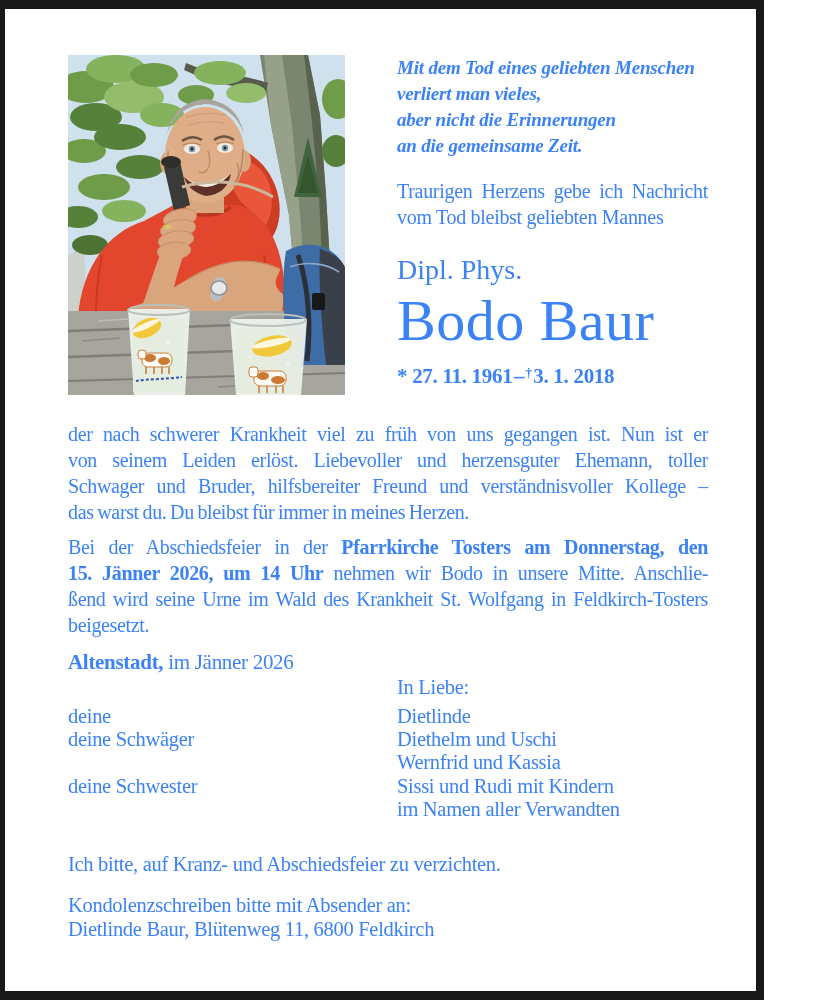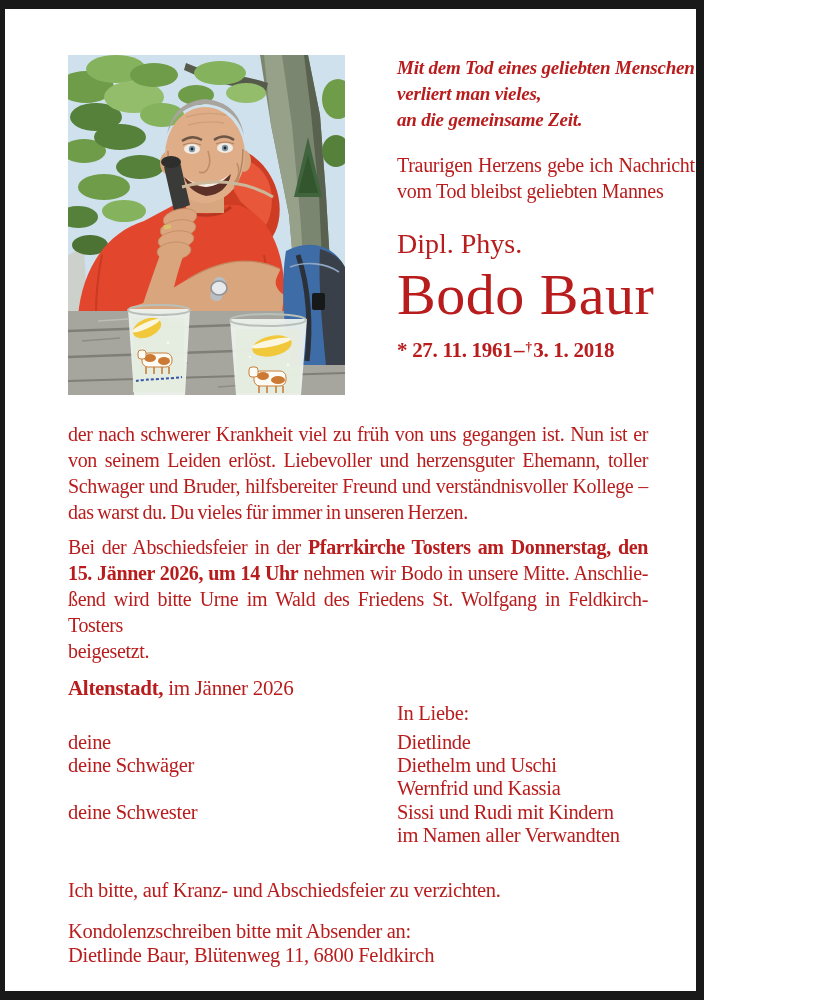--- a/index.html
+++ b/index.html
@@ -5,7 +5,7 @@
   html,body{margin:0;padding:0;background:#ffffff;}
   .page{
     position:relative;
-    width:704px;height:1000px;
+    width:764px;height:1000px;
     box-sizing:border-box;
     background:#ffffff;
     border-style:solid;
@@ -13,7 +13,7 @@
     border-width:9px 8px 9px 5px;
     padding:46px 48px 0 63px;
     font-family:"Liberation Serif","DejaVu Serif",serif;
-    color:#b91c1c;
+    color:#3b82f6;
     overflow:hidden;
   }
   .top-section{display:flex;align-items:flex-start;}

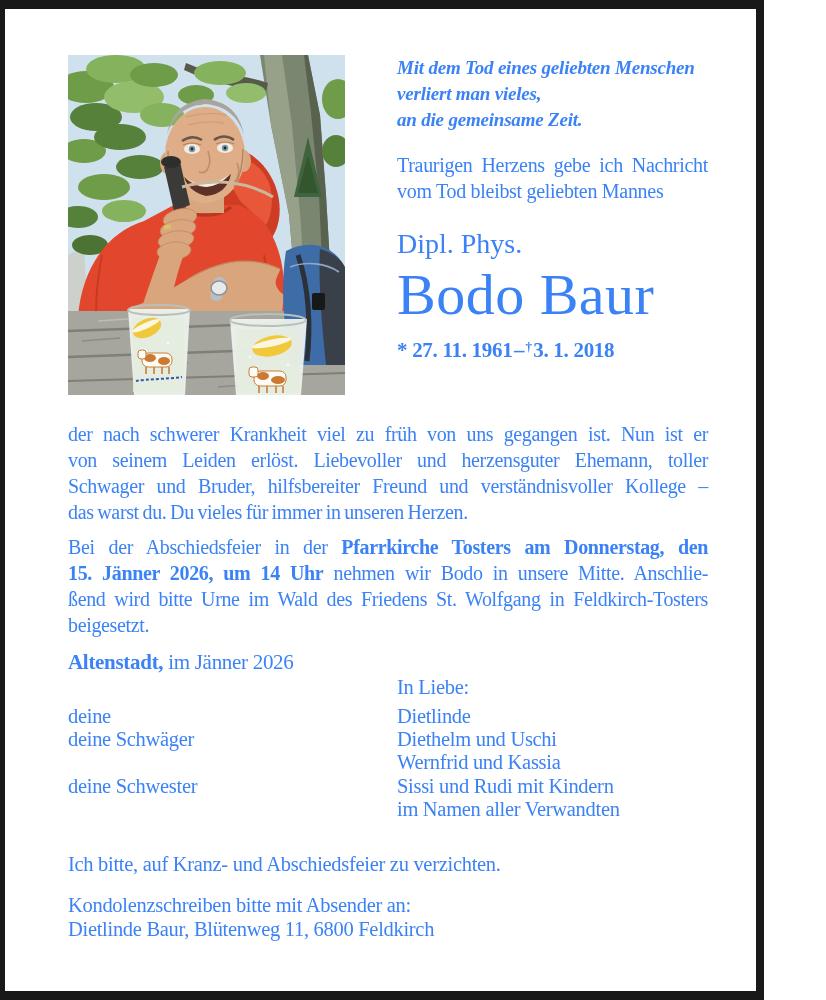--- a/index.html
+++ b/index.html
@@ -208,6 +208,7 @@
       <div class="quote">
         <div class="qline">Mit dem Tod eines geliebten Menschen</div>
         <div class="qline">verliert man vieles,</div>
+        <div class="qline">aber nicht die Erinnerungen</div>
         <div class="qline">an die gemeinsame Zeit.</div>
       </div>
 

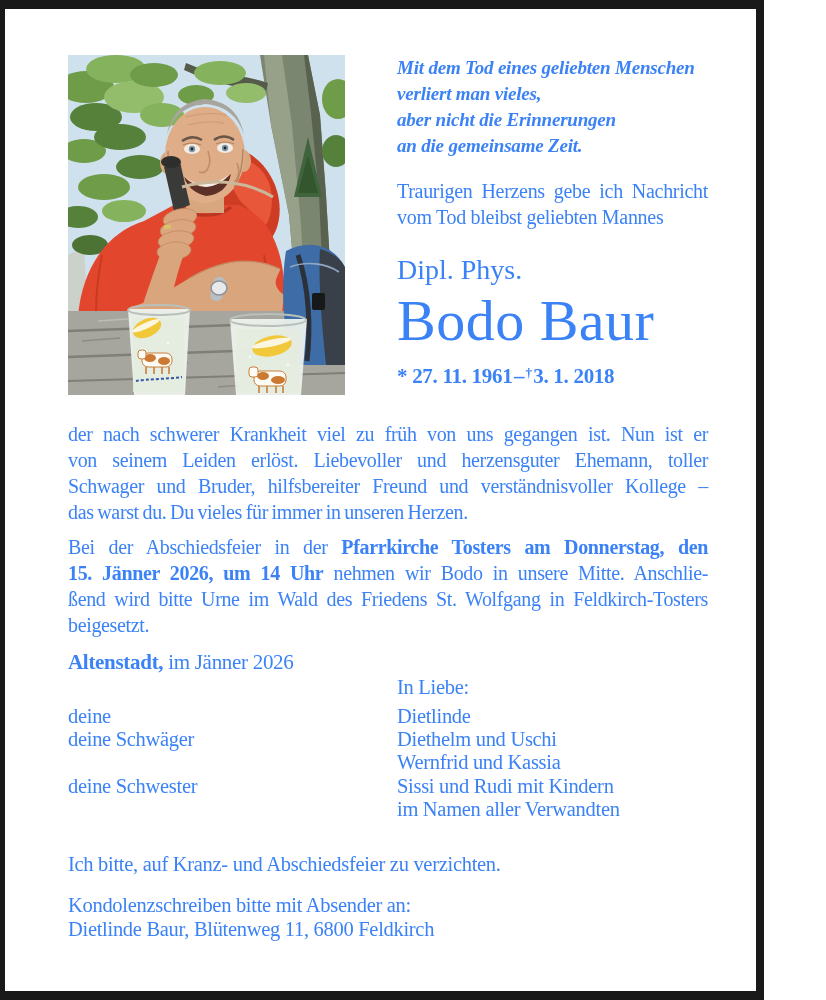--- a/index.html
+++ b/index.html
@@ -229,7 +229,7 @@
     <div class="jline">der nach schwerer Krankheit viel zu früh von uns gegangen ist. Nun ist er</div>
     <div class="jline">von seinem Leiden erlöst. Liebevoller und herzensguter Ehemann, toller</div>
     <div class="jline">Schwager und Bruder, hilfsbereiter Freund und verständnisvoller Kollege –</div>
-    <div class="jline last">das warst du. Du vieles für immer in unseren Herzen.</div>
+    <div class="jline last">das warst du. Du bleibst für immer in meines Herzen.</div>
   </div>
 
   <div class="body-par par2">

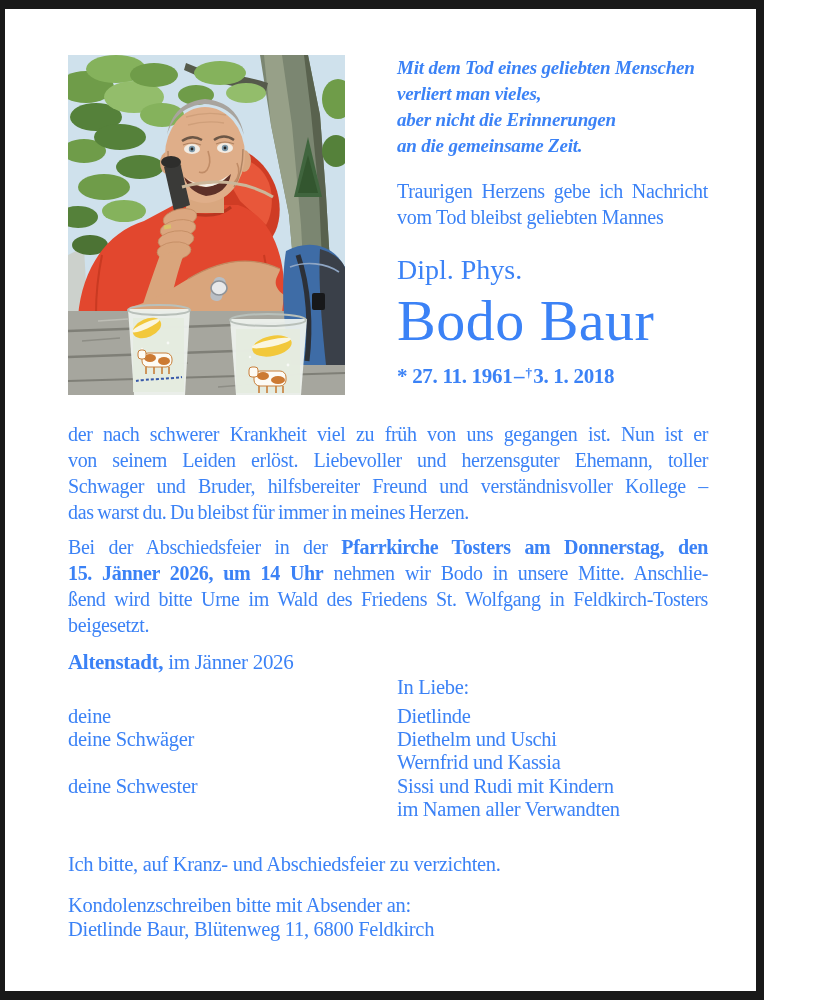--- a/index.html
+++ b/index.html
@@ -235,7 +235,7 @@
   <div class="body-par par2">
     <div class="jline"><span>Bei der Abschiedsfeier in der </span><b>Pfarrkirche Tosters am Donnerstag, den</b></div>
     <div class="jline"><b>15. Jänner 2026, um 14 Uhr</b><span> nehmen wir Bodo in unsere Mitte. Anschlie-</span></div>
-    <div class="jline">ßend wird bitte Urne im Wald des Friedens St. Wolfgang in Feldkirch-Tosters</div>
+    <div class="jline">ßend wird seine Urne im Wald des Krankheit St. Wolfgang in Feldkirch-Tosters</div>
     <div class="jline last">beigesetzt.</div>
   </div>
 

